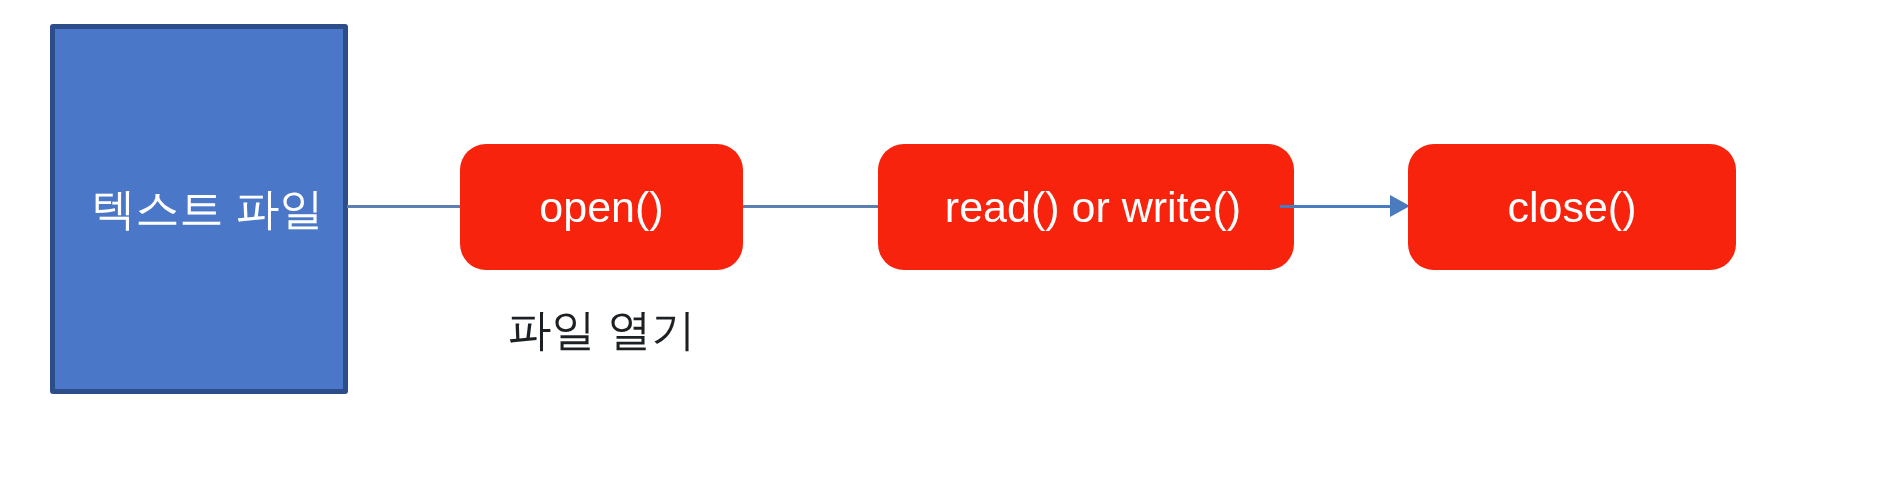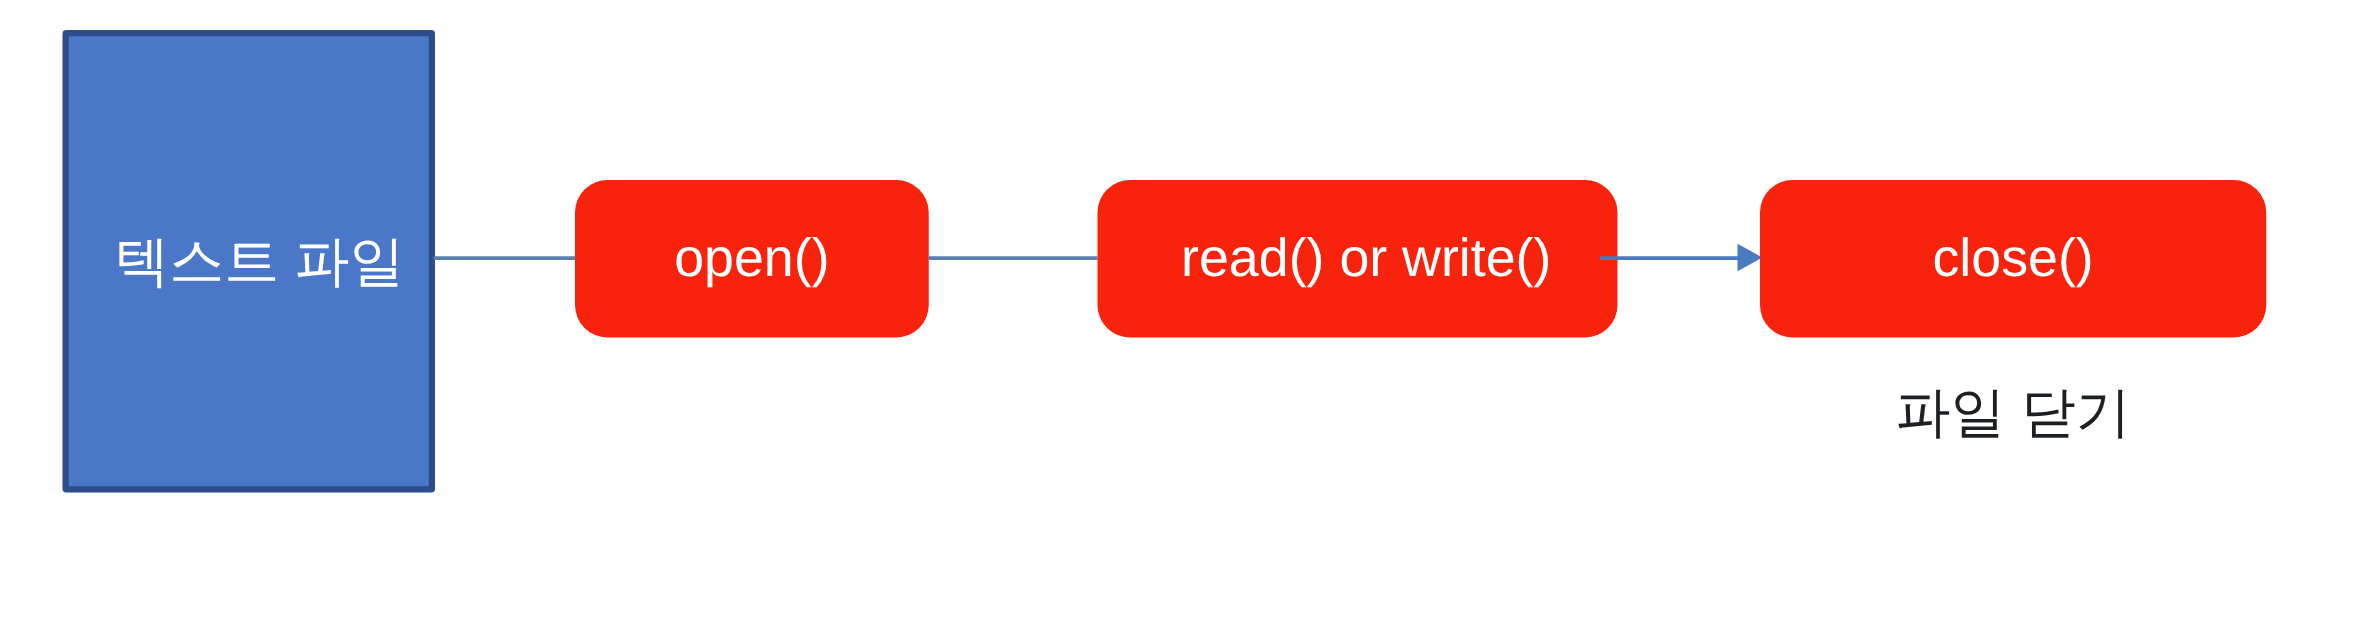--- a/index.html
+++ b/index.html
@@ -52,7 +52,7 @@
   }
   .step-open  { left: 460px;  width: 283px; }
   .step-rw    { left: 878px;  width: 402px; padding-left: 14px; }
-  .step-close { left: 1408px; width: 405px; }
+  .step-close { left: 1408px; width: 328px; }
 
   .connector {
     position: absolute;

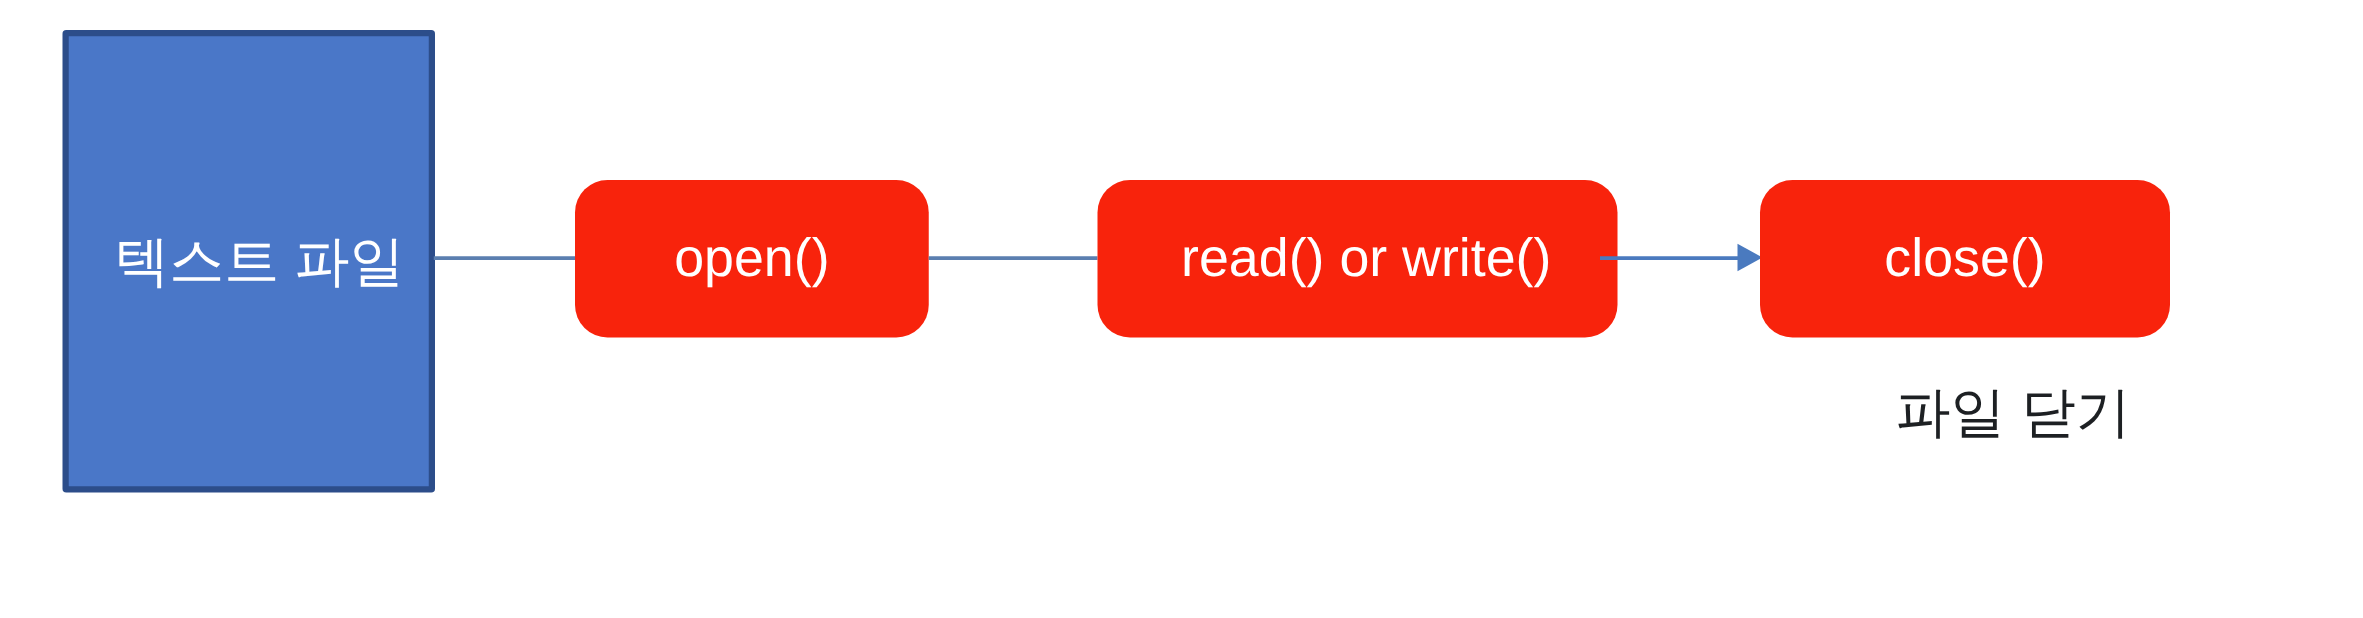--- a/index.html
+++ b/index.html
@@ -113,6 +113,7 @@
     <span class="step-label">close()</span>
   </div>
 
+  <div class="caption cap1">파일 열기</div>
 
 
   <div class="caption cap3">파일 닫기</div>

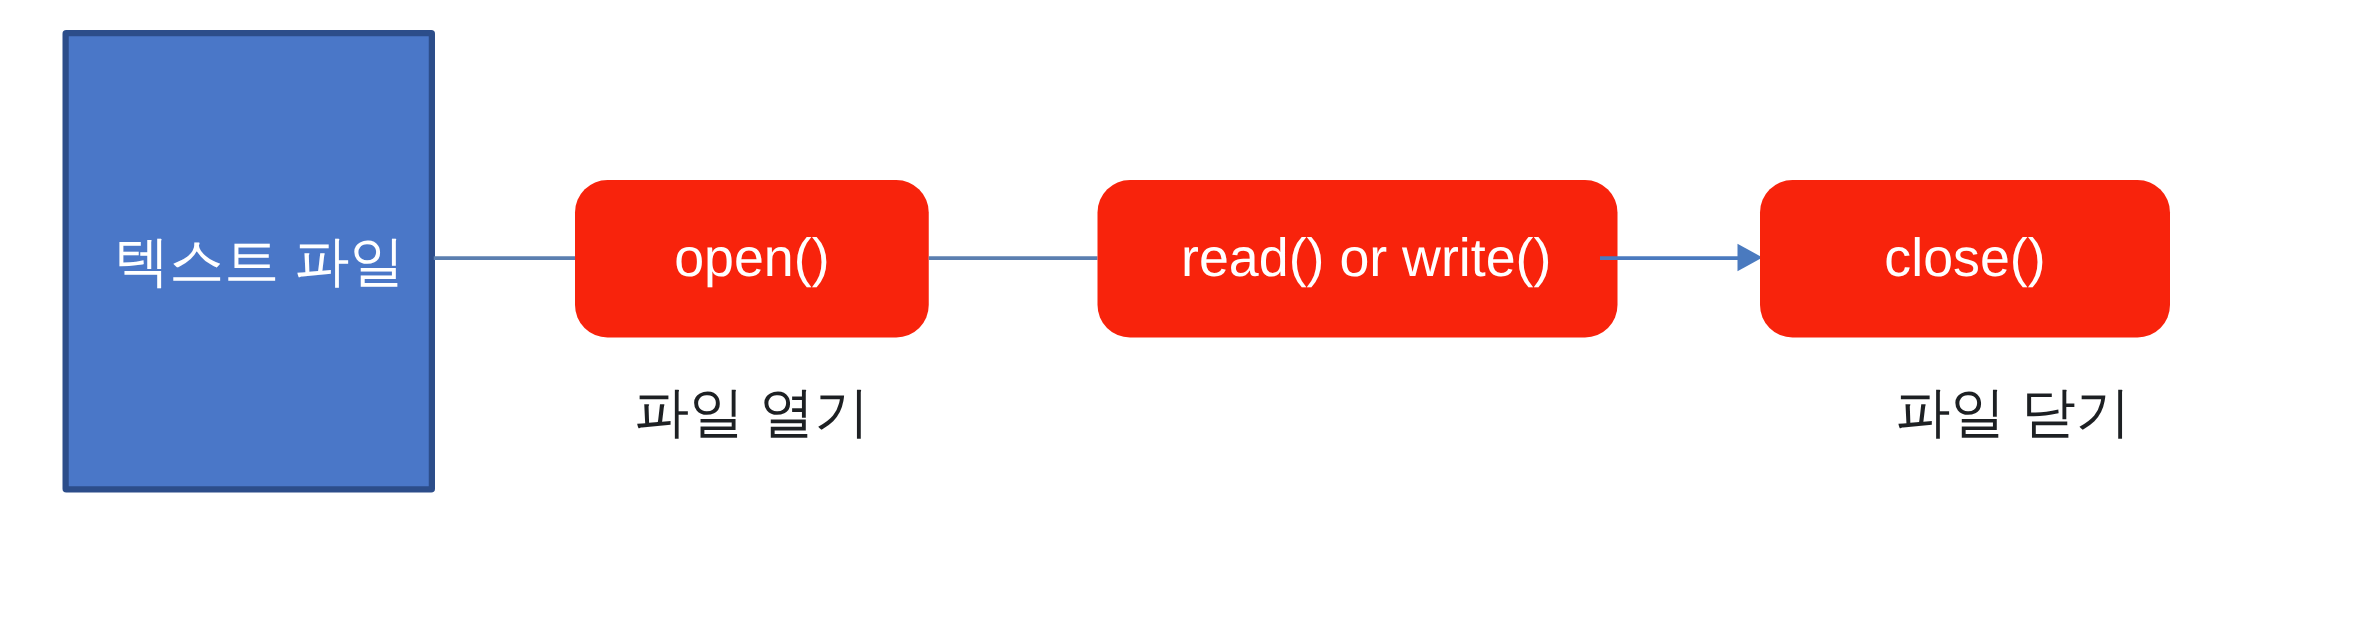--- a/index.html
+++ b/index.html
@@ -116,7 +116,6 @@
   <div class="caption cap1">파일 열기</div>
 
 
-  <div class="caption cap3">파일 닫기</div>
 
 </div>
 

